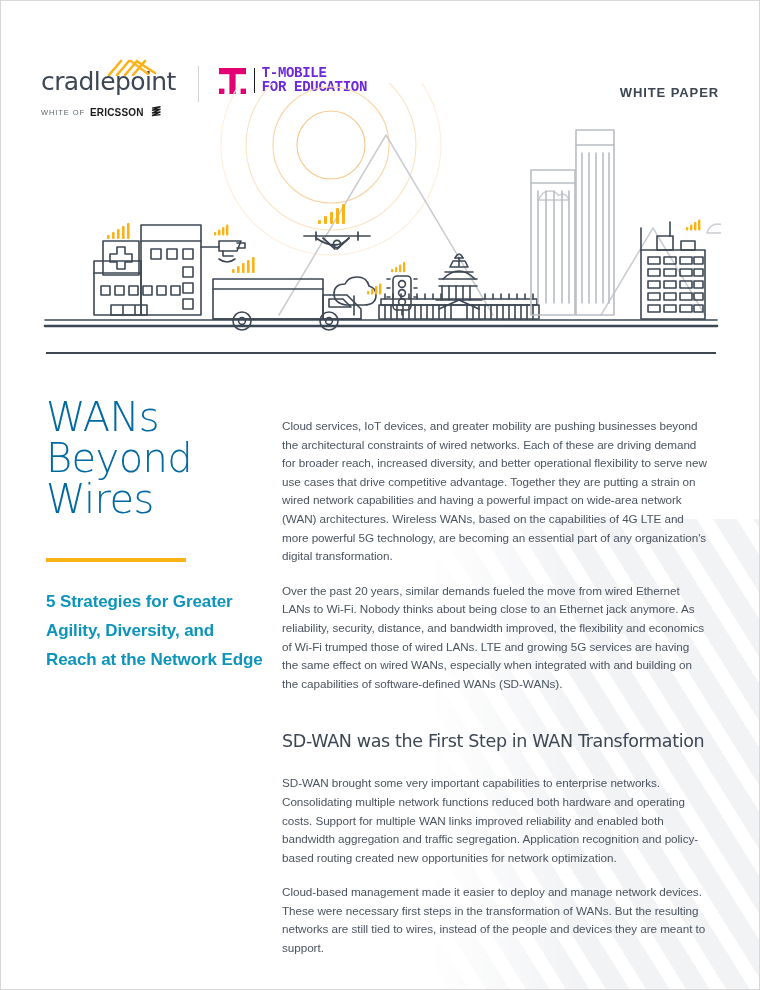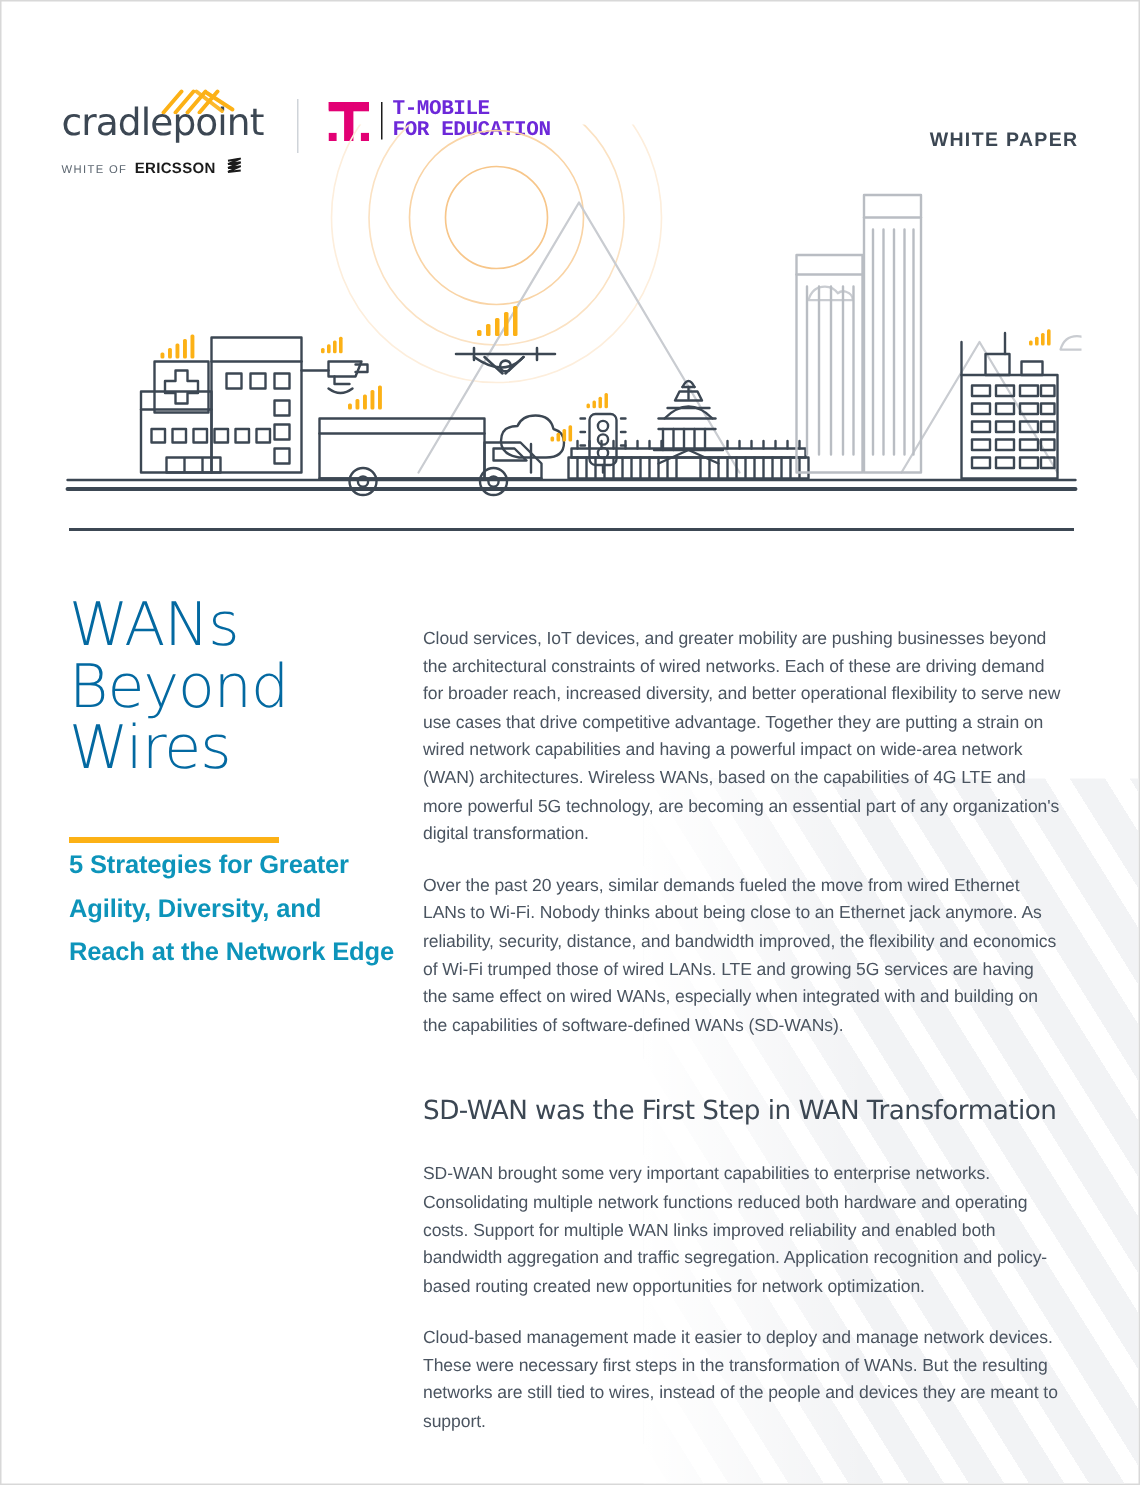--- a/index.html
+++ b/index.html
@@ -180,6 +180,7 @@
   }
 
   #doc-subtitle {
+    margin-top: 25px;
     font-size: 17px;
     line-height: 29px;
     font-weight: 700;

